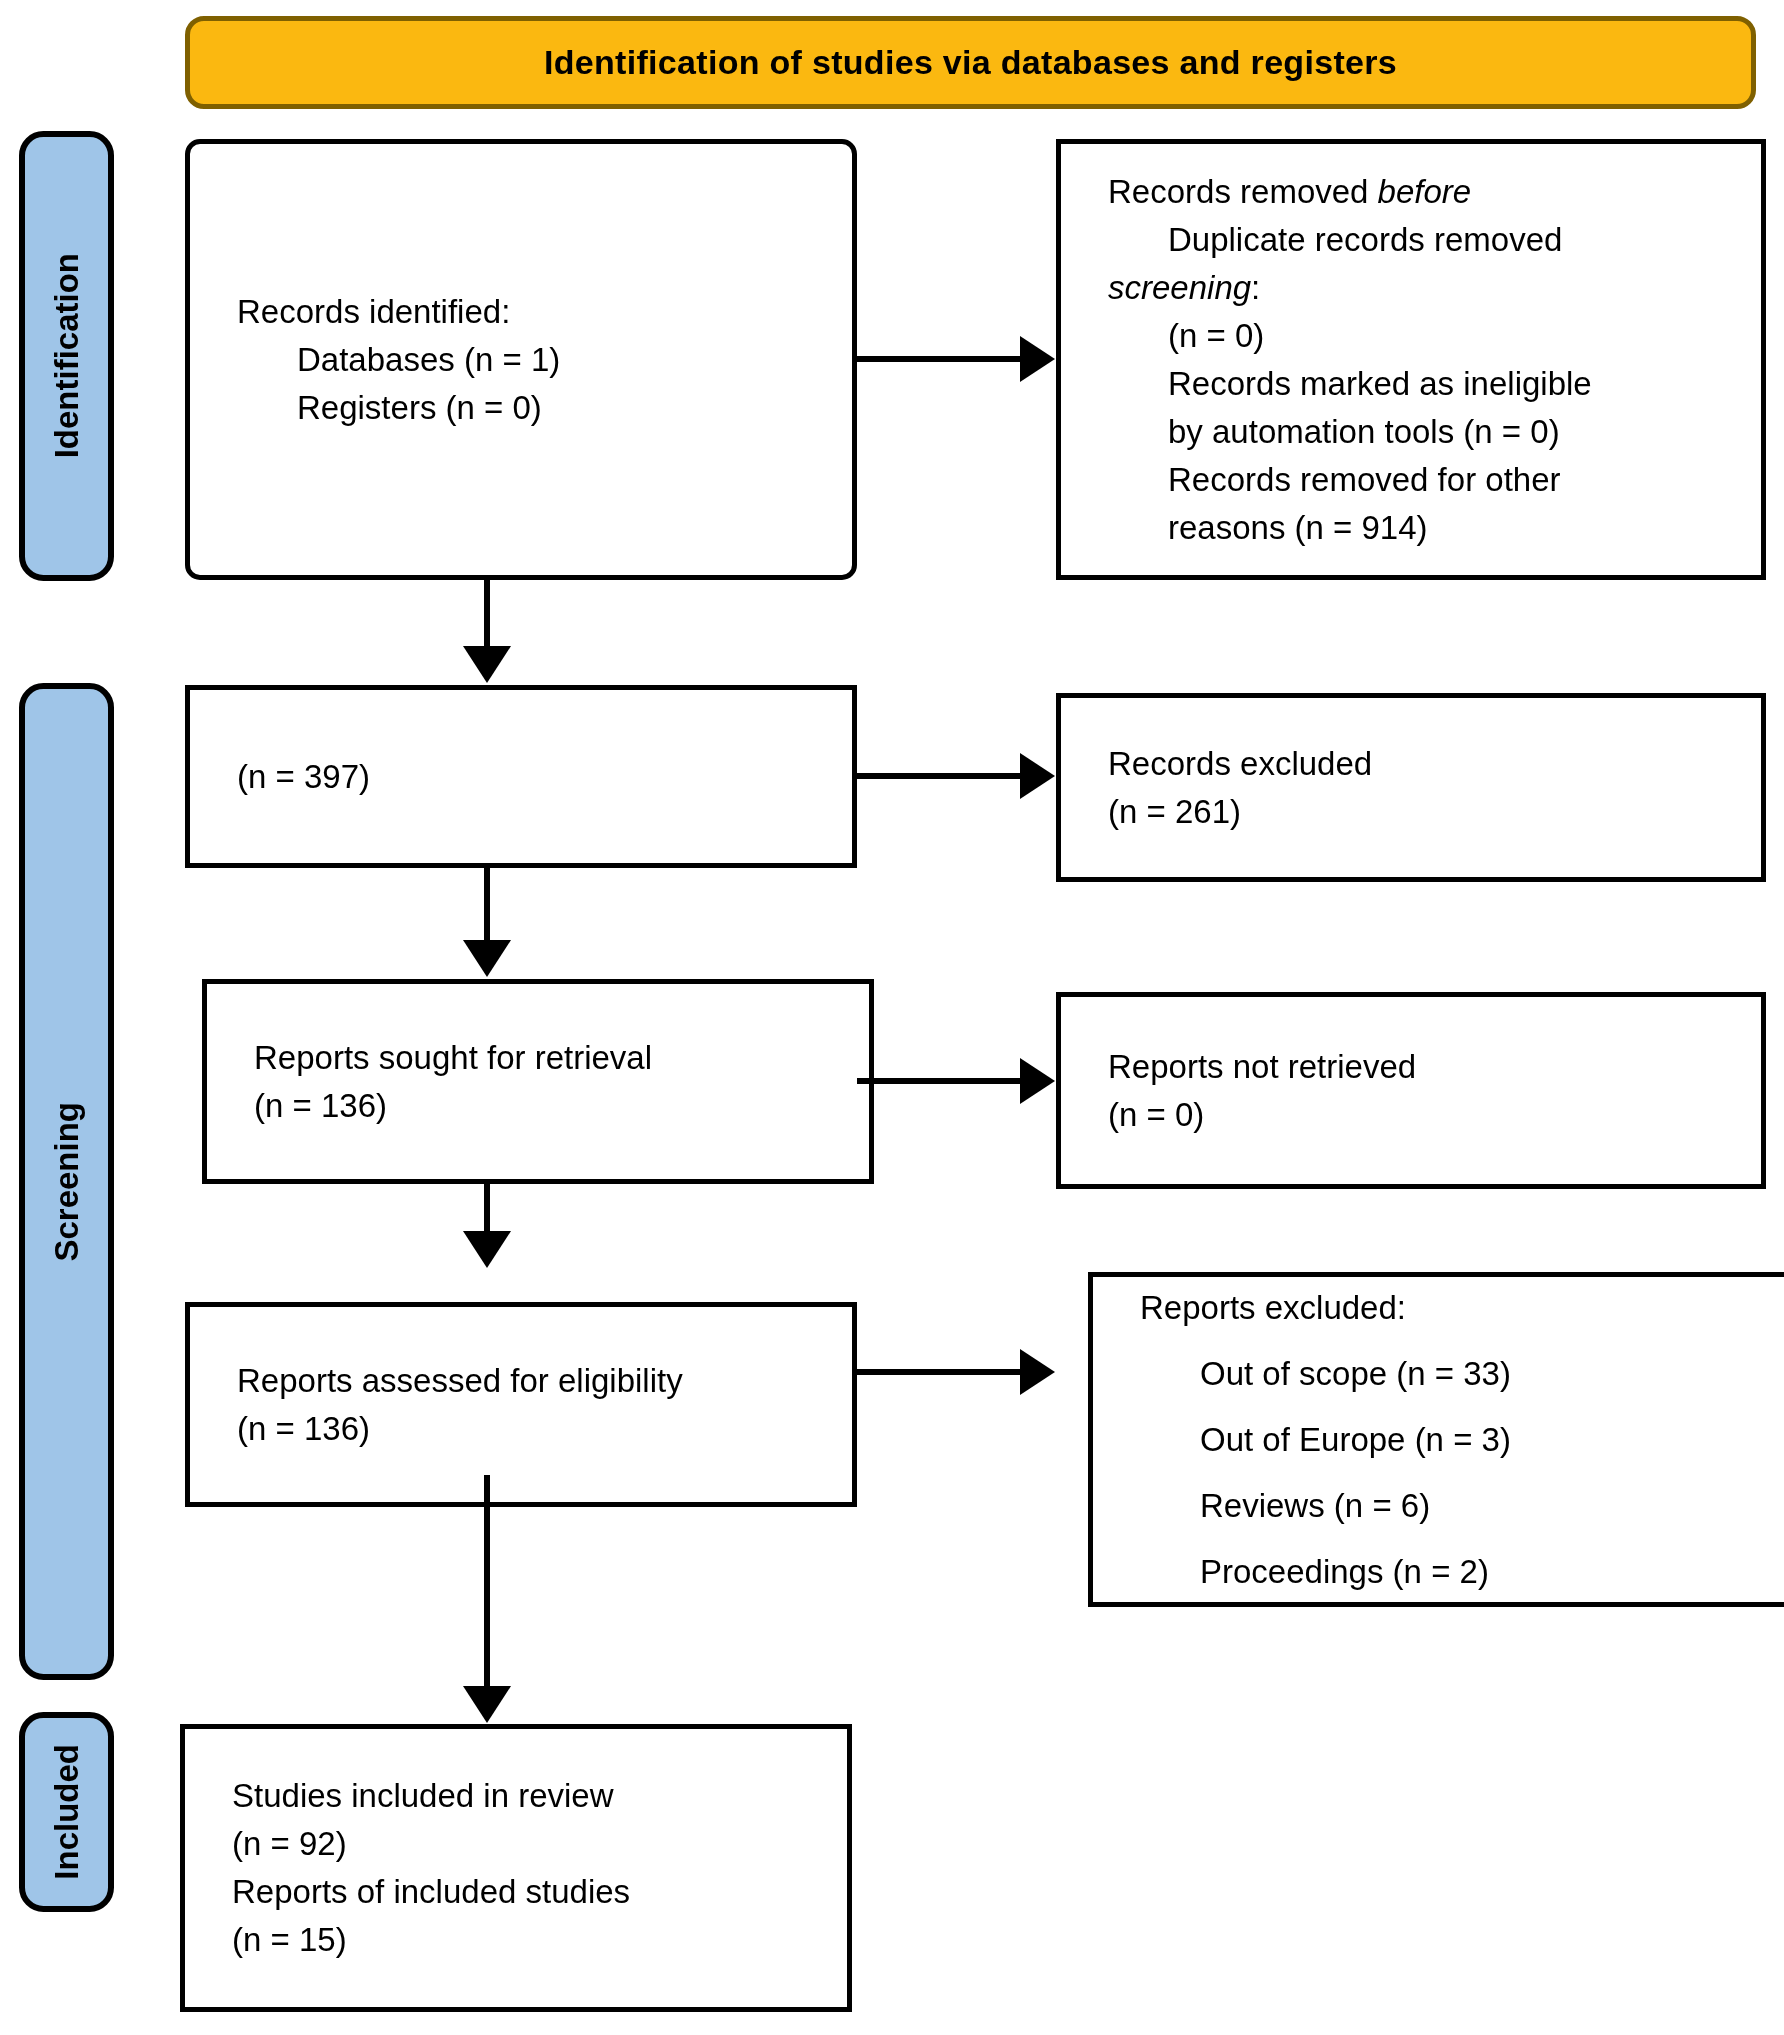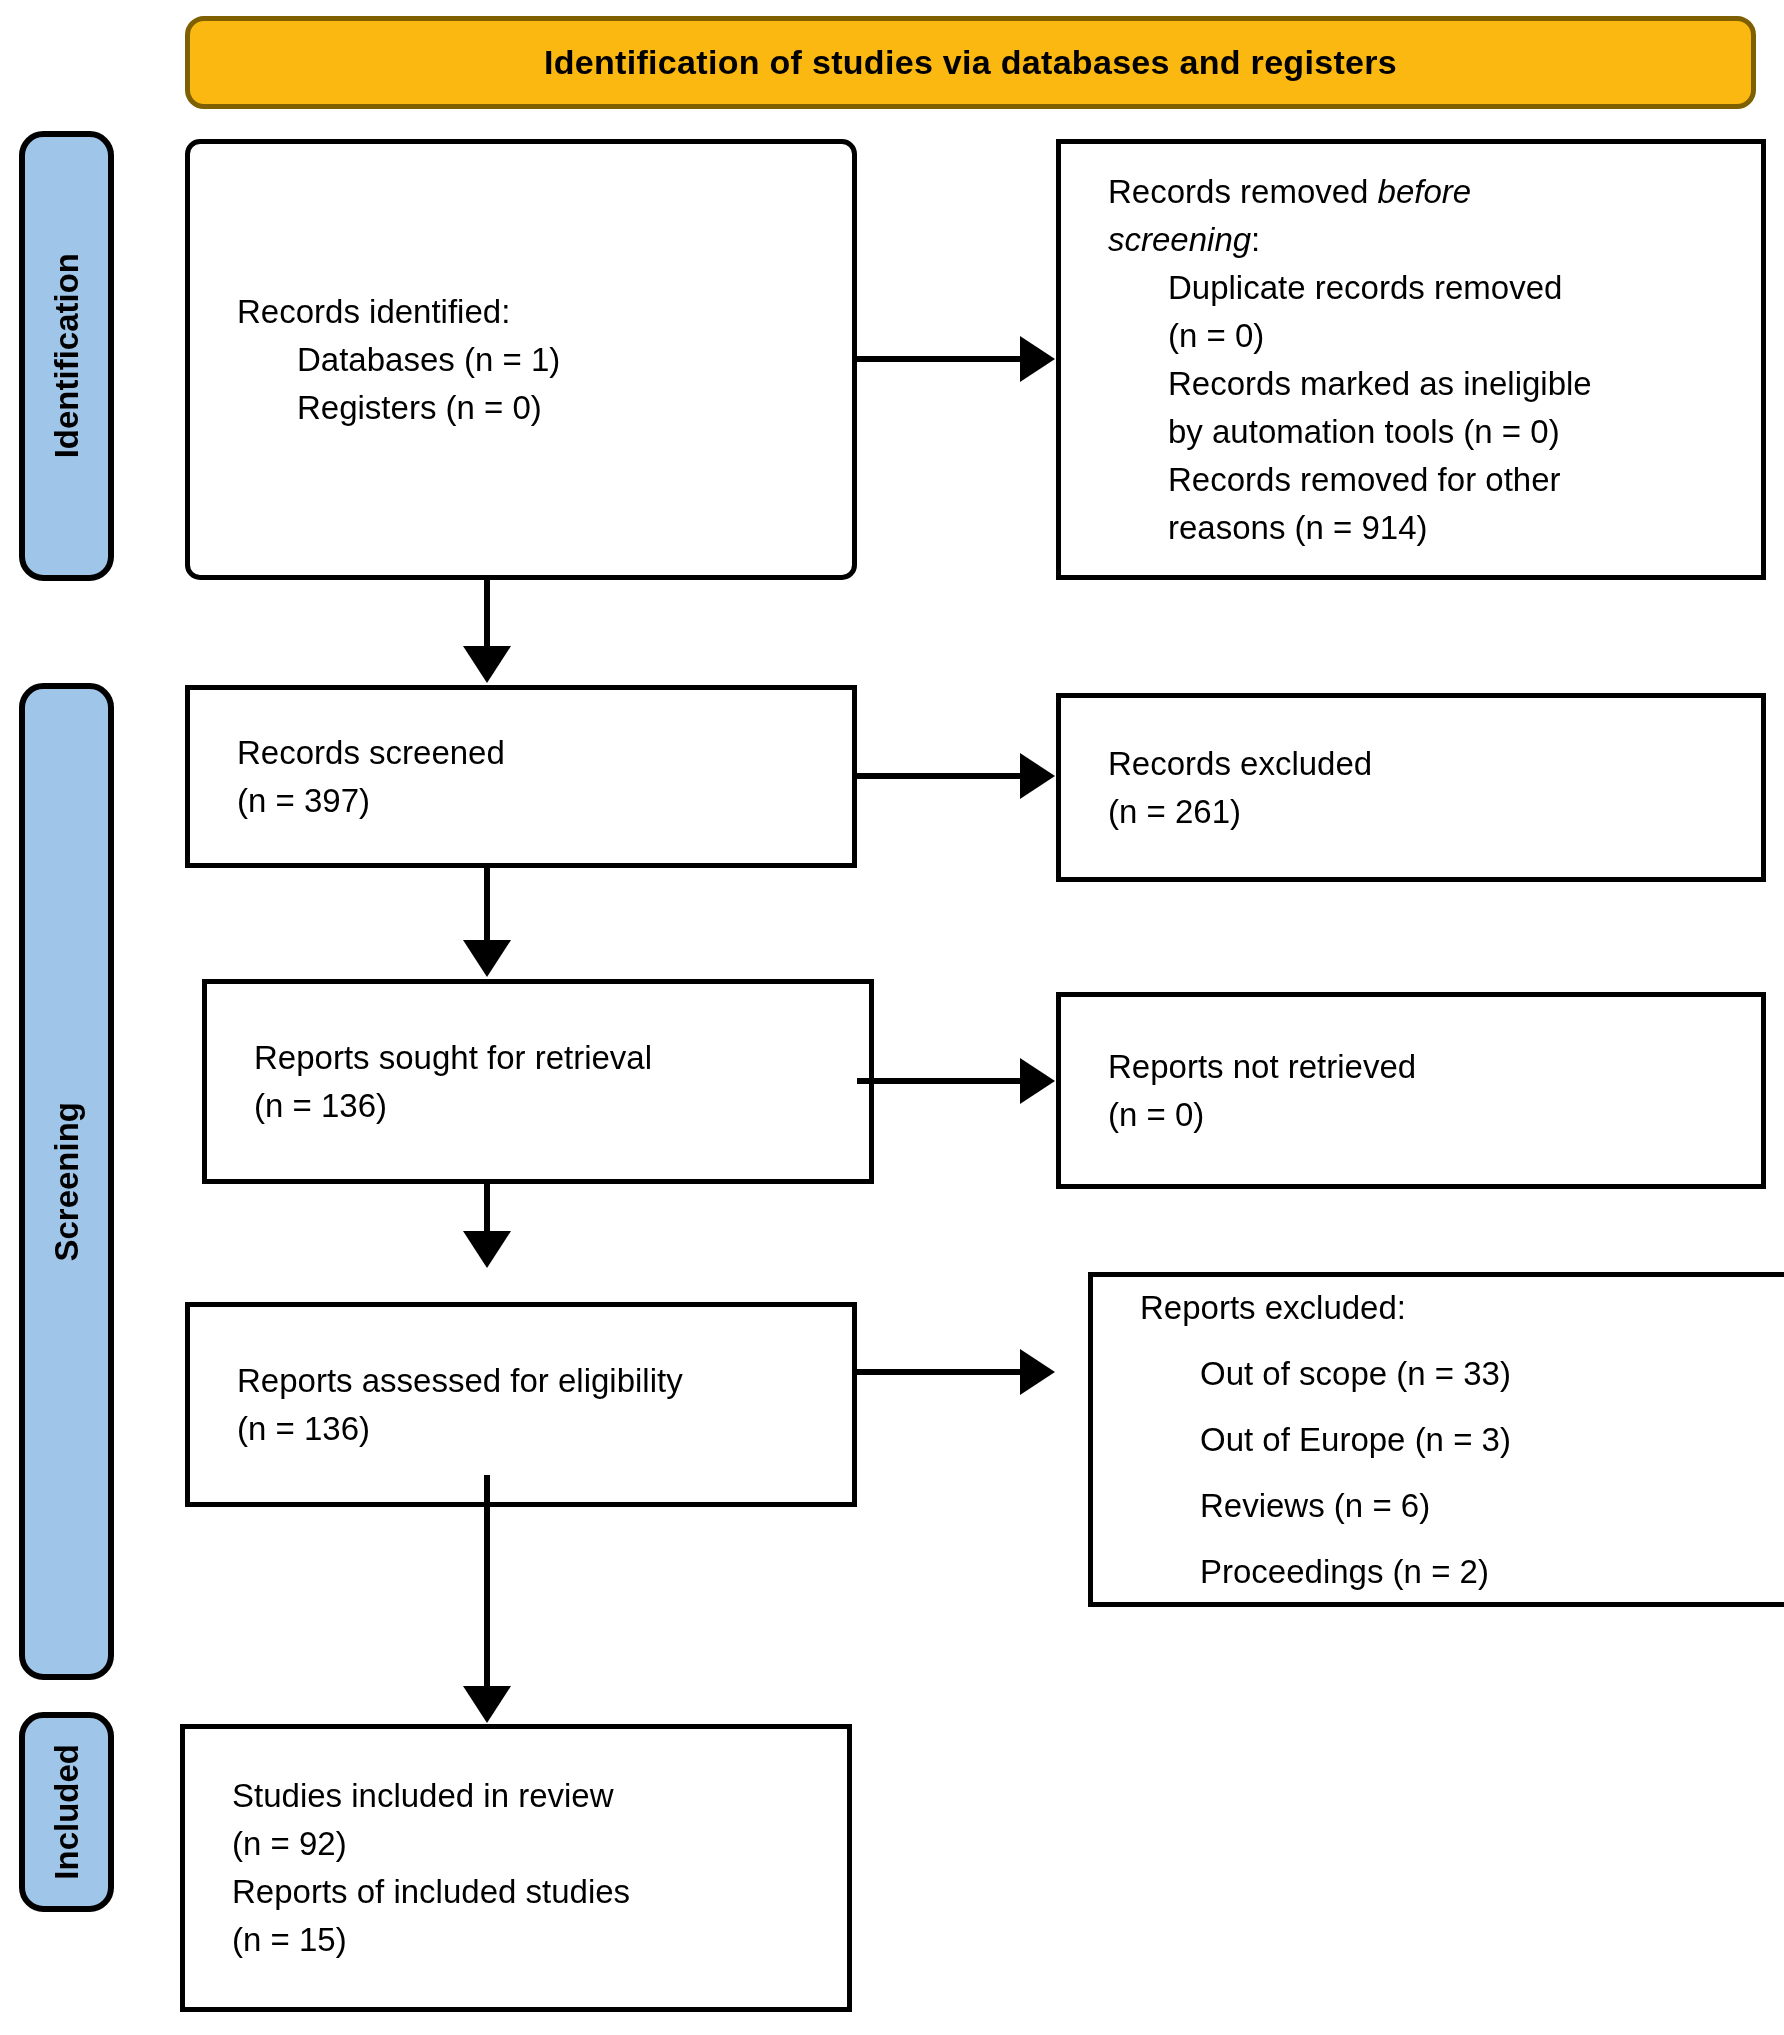--- a/index.html
+++ b/index.html
@@ -106,8 +106,8 @@
 
 <div class="box" style="left:1056px;top:139px;width:710px;height:441px;">
   <div class="line"><span>Records removed </span><span class="it">before</span></div>
+  <div class="line sub">Duplicate records removed</div>
   <div class="line"><span class="it">screening</span><span>:</span></div>
-  <div class="line sub">Duplicate records removed</div>
   <div class="line sub">(n = 0)</div>
   <div class="line sub">Records marked as ineligible</div>
   <div class="line sub">by automation tools (n = 0)</div>

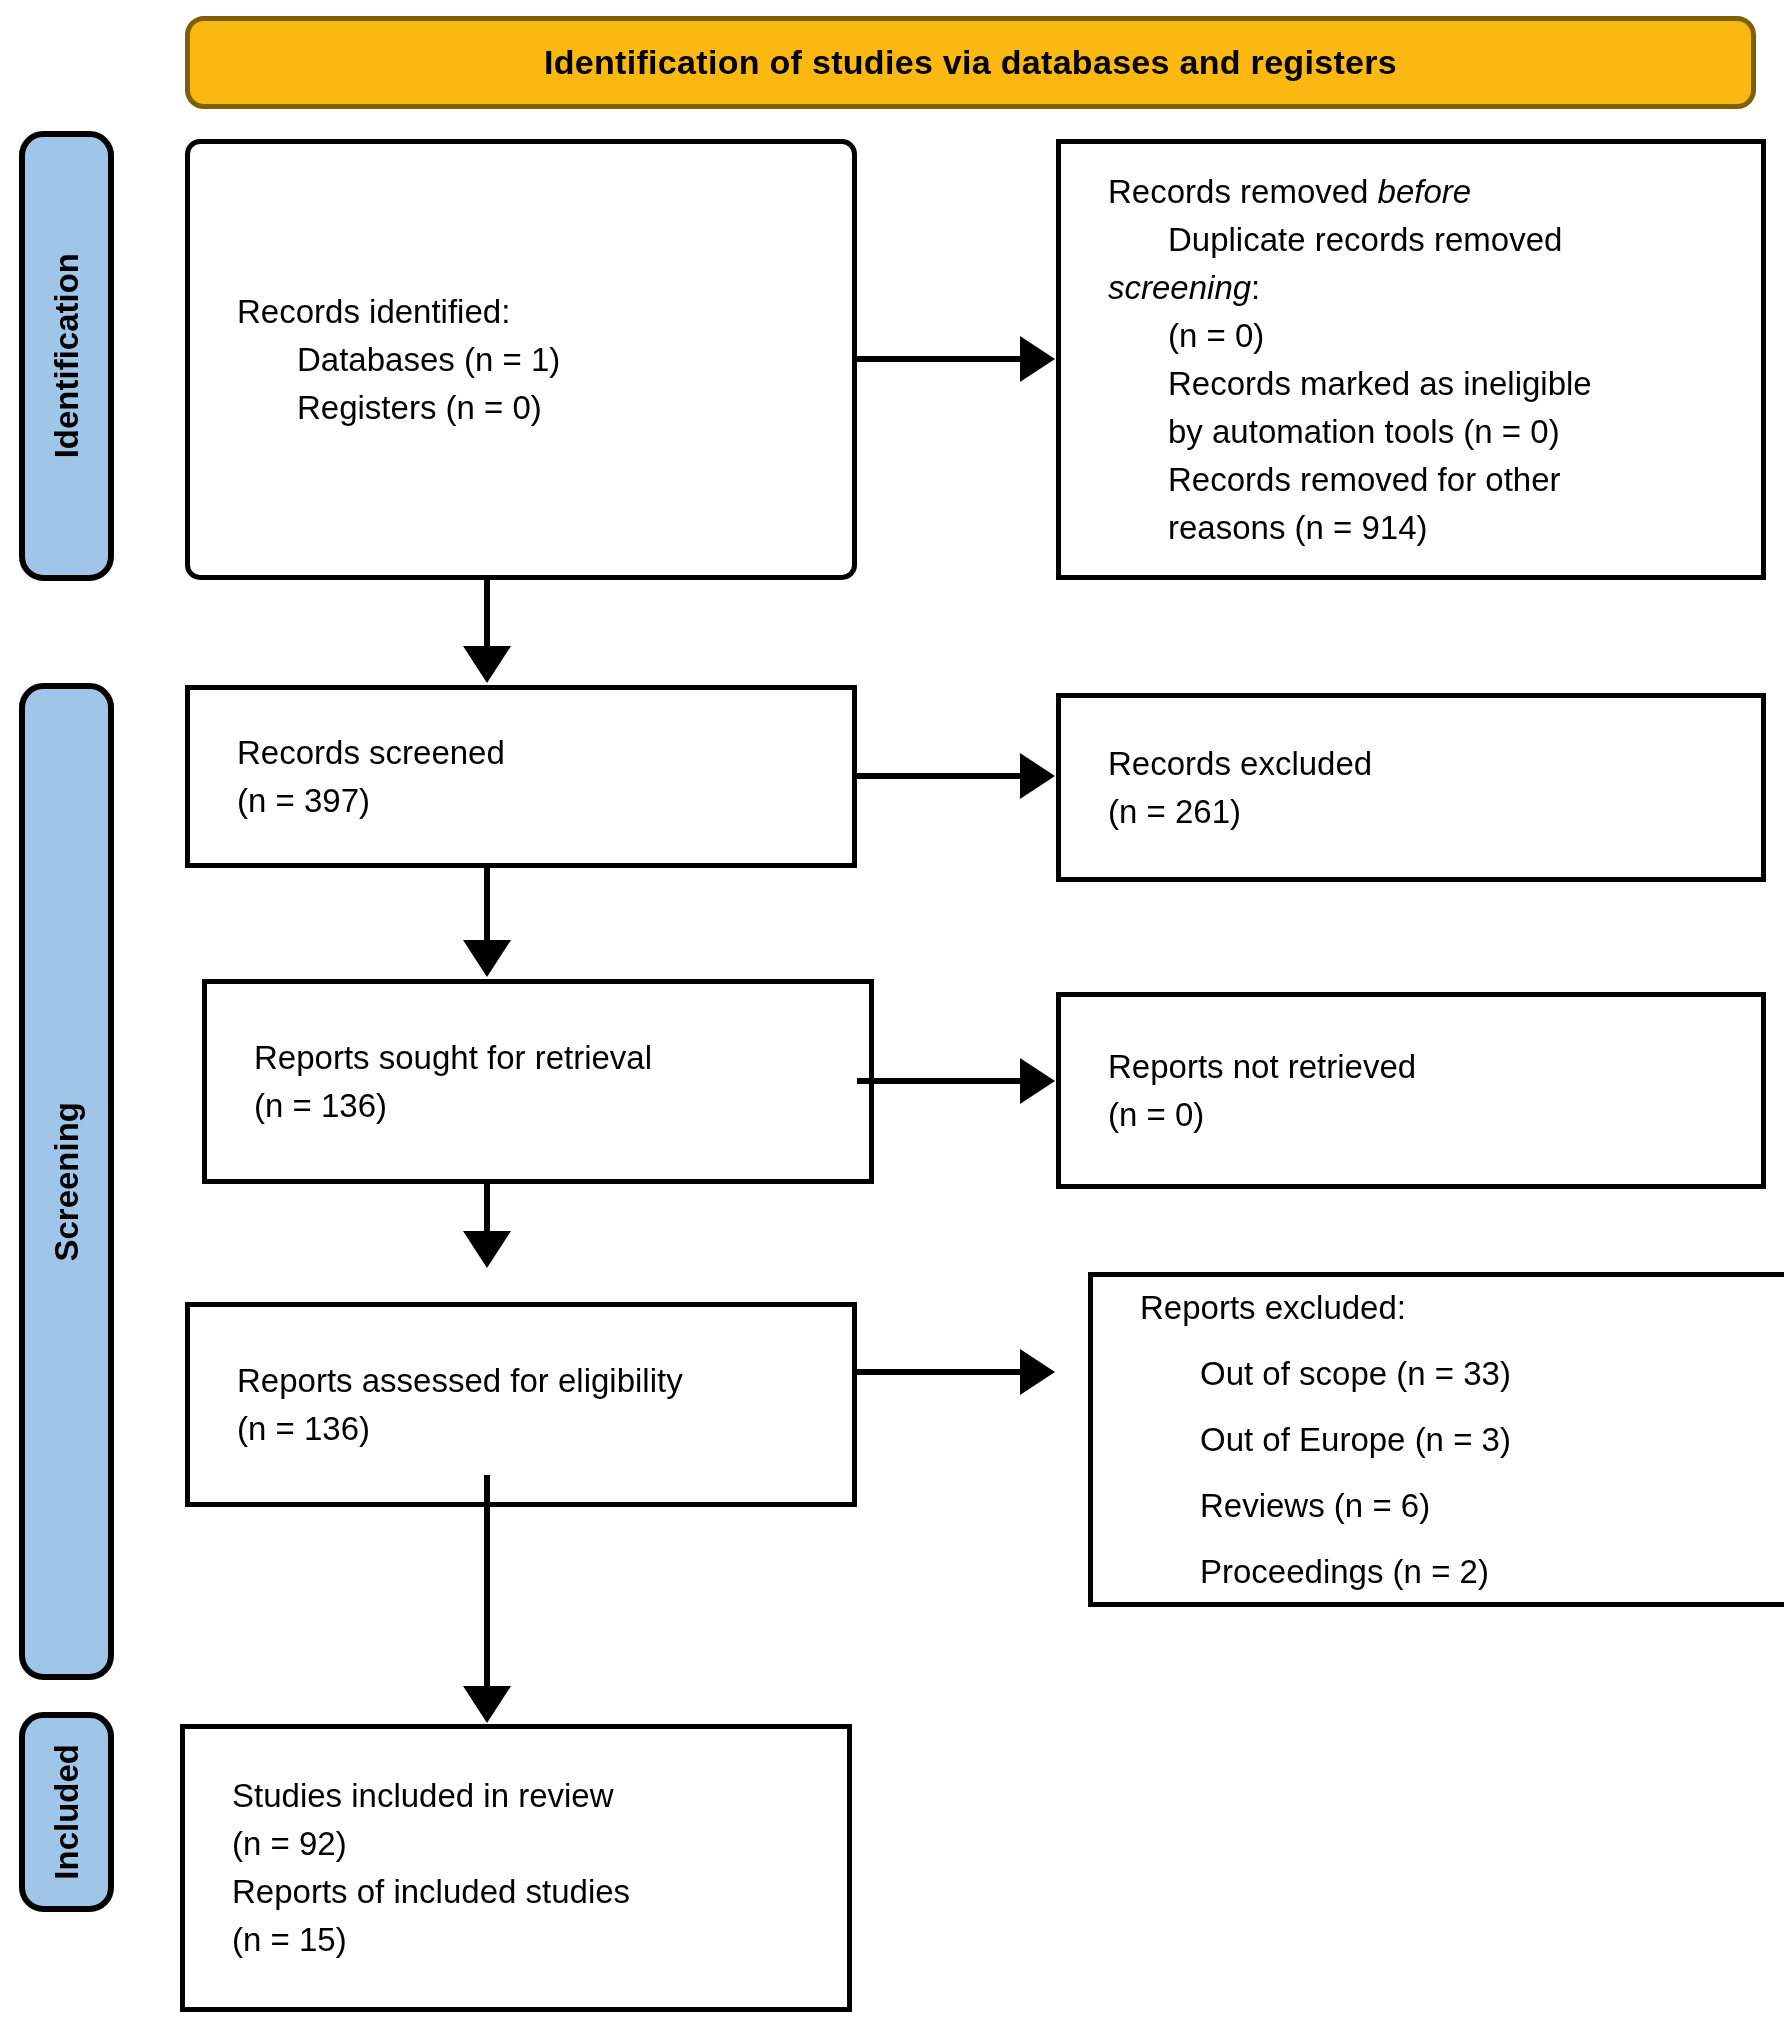--- a/index.html
+++ b/index.html
@@ -83,7 +83,6 @@
 </div>
 
 <div class="box" style="left:185px;top:685px;width:672px;height:183px;">
-  <div class="line">Records screened</div>
   <div class="line">(n = 397)</div>
 </div>
 

